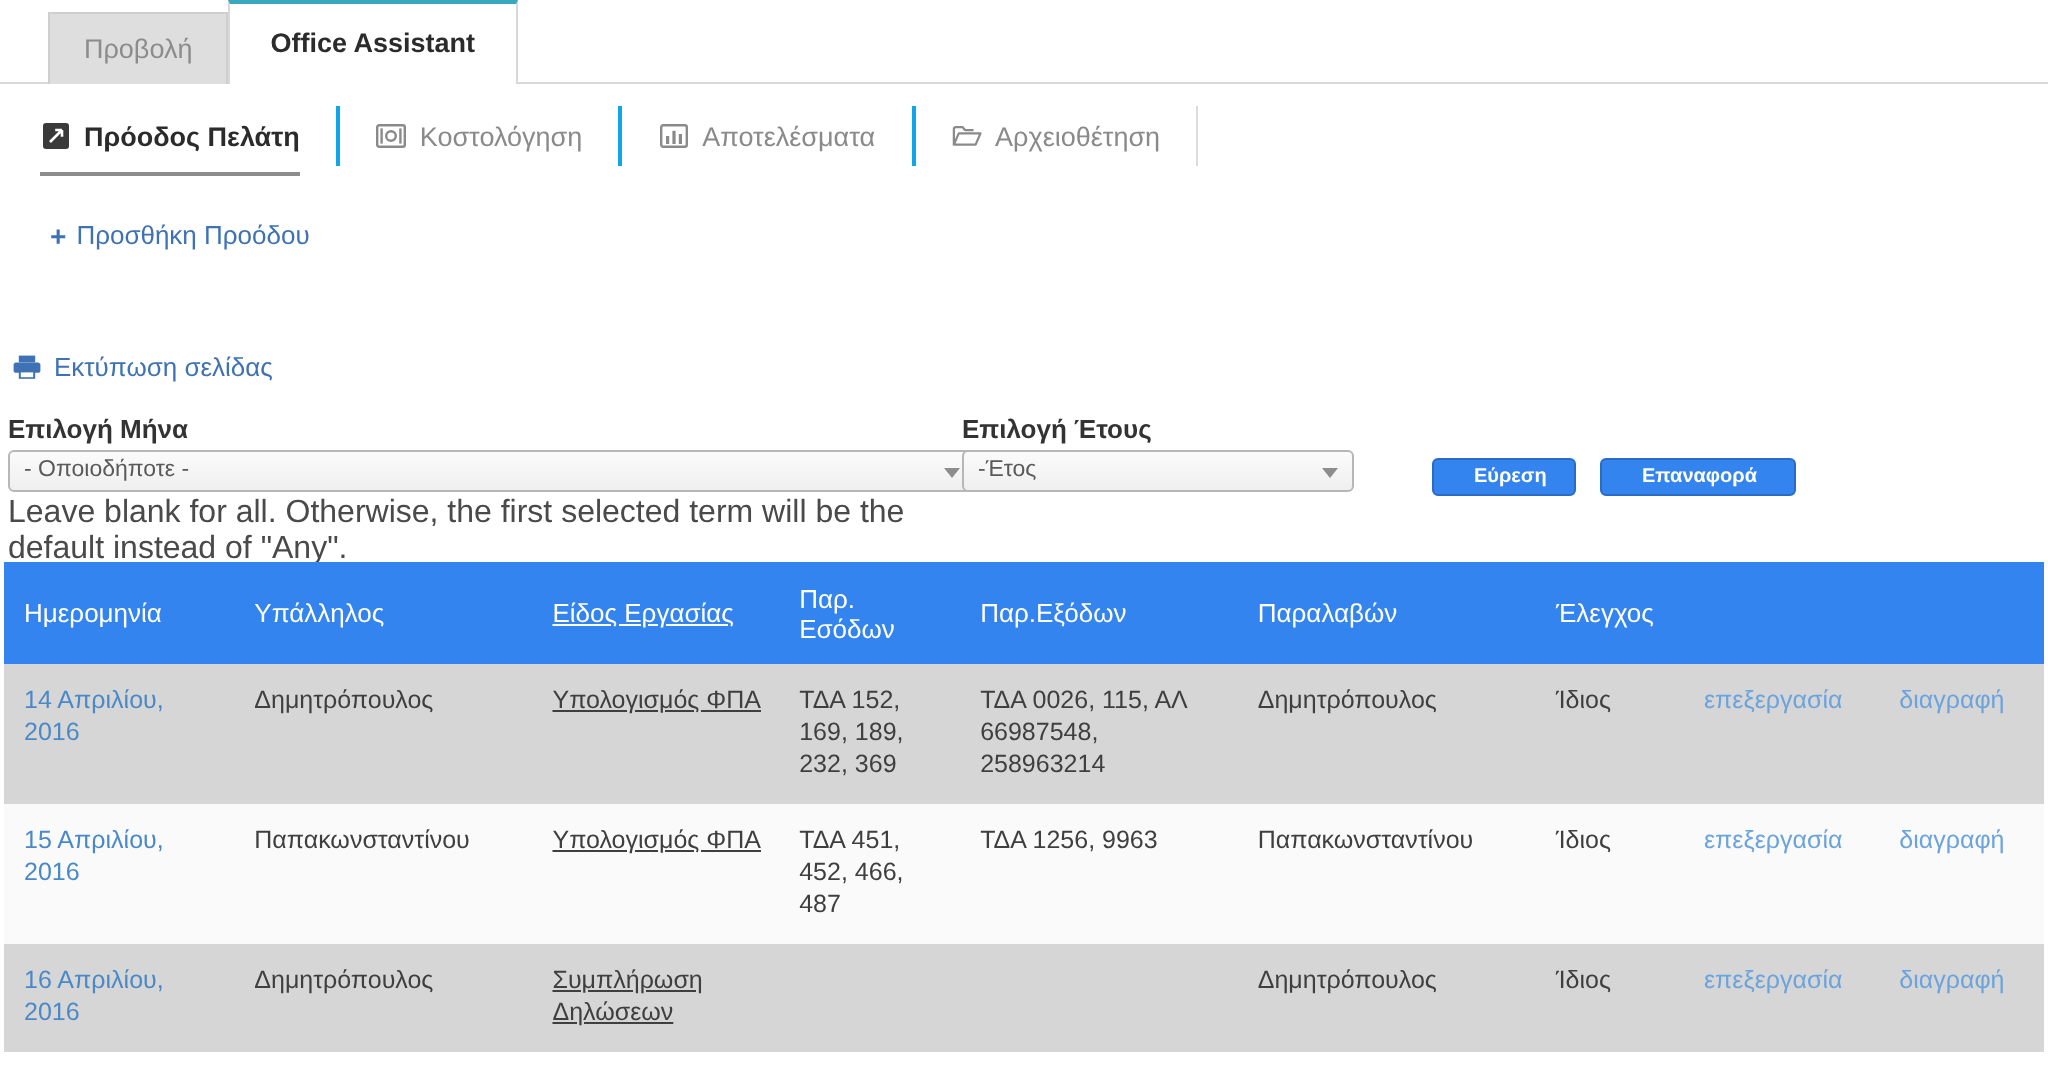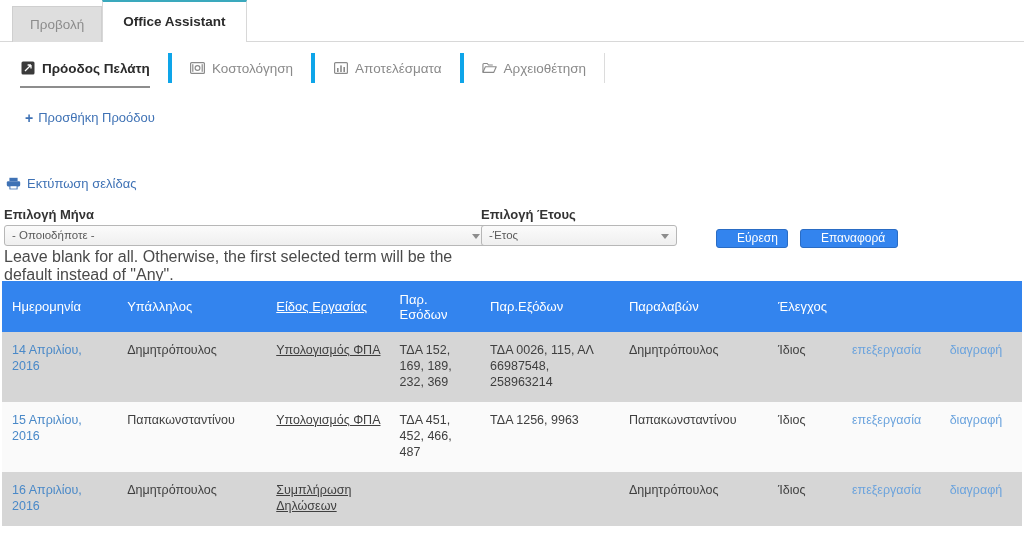--- a/index.html
+++ b/index.html
@@ -19,7 +19,7 @@
     position: absolute; left: 0; top: 0; width: 1024px; height: 42px;
     border-bottom: 1px solid #d8d8d8;
     display: flex; align-items: flex-end;
-    padding-left: 12px;
+    padding-left: 24px;
   }
   .ptab {
     height: 36px; line-height: 36px;

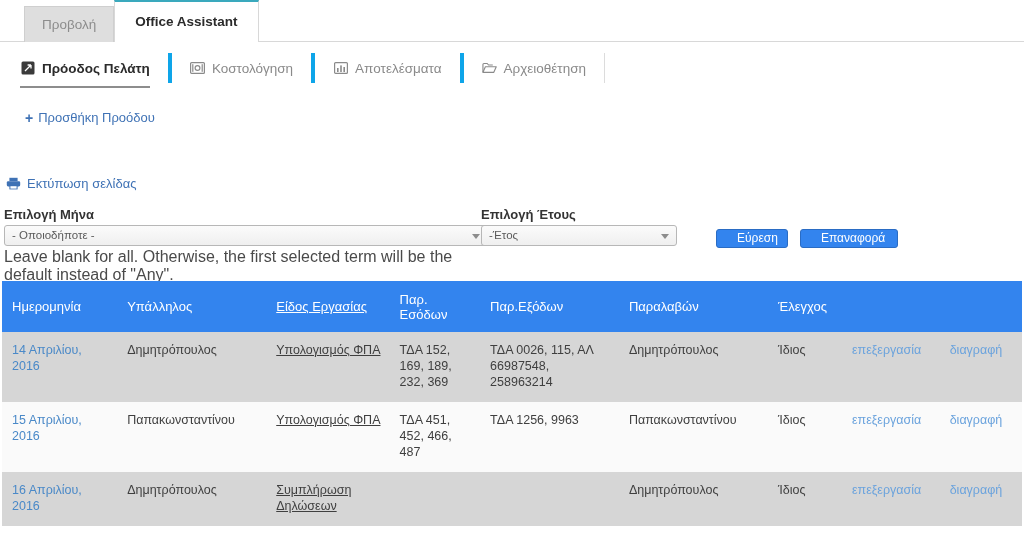--- a/index.html
+++ b/index.html
@@ -58,7 +58,7 @@
     padding: 0 18px 0 2px;
     font-size: 13.5px;
     color: #8a8a8a;
-    border-right: 4px solid #0ea5e9;
+    border-right: 2px solid #0ea5e9;
     margin-right: 16px;
     position: relative;
   }

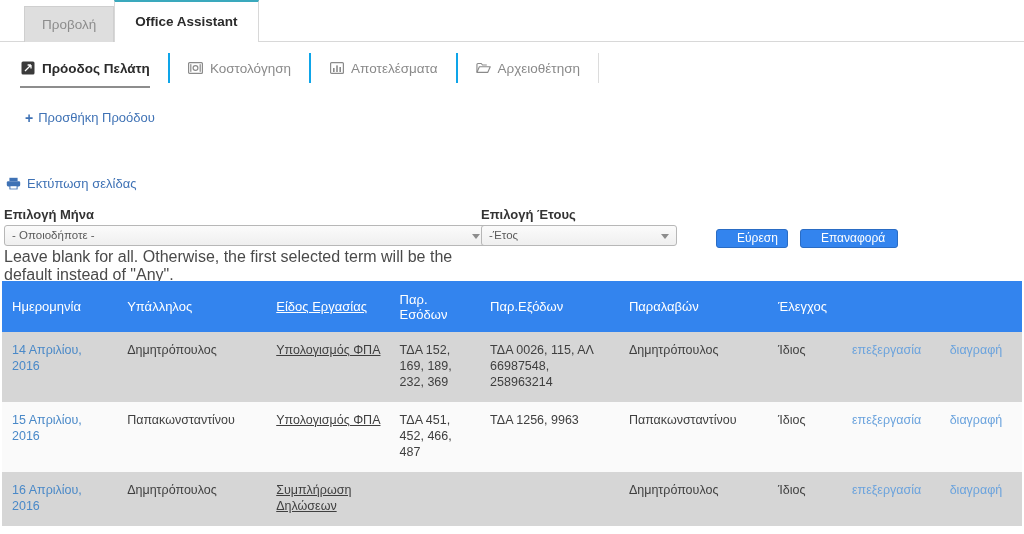--- a/index.html
+++ b/index.html
@@ -130,7 +130,7 @@
     border-radius: 3px;
     background: #3384ee;
     color: #ffffff;
-    font-size: 12px; font-weight: normal;
+    font-size: 10px; font-weight: bold;
     text-align: center;
     padding: 0 20px;
     cursor: pointer;

